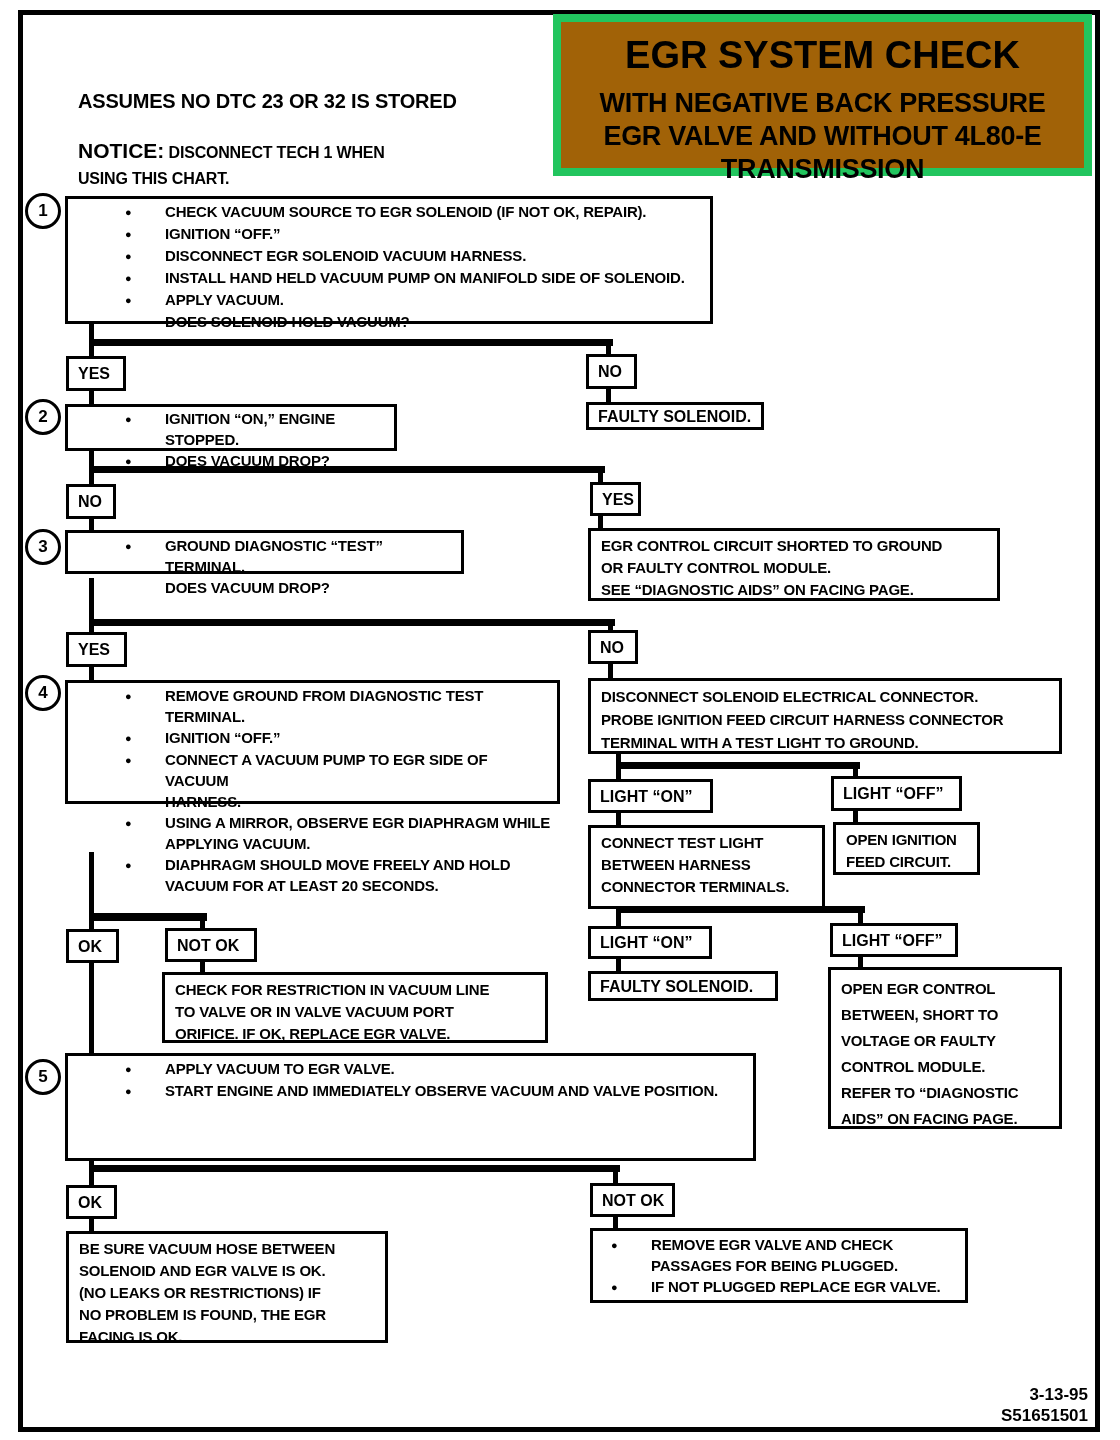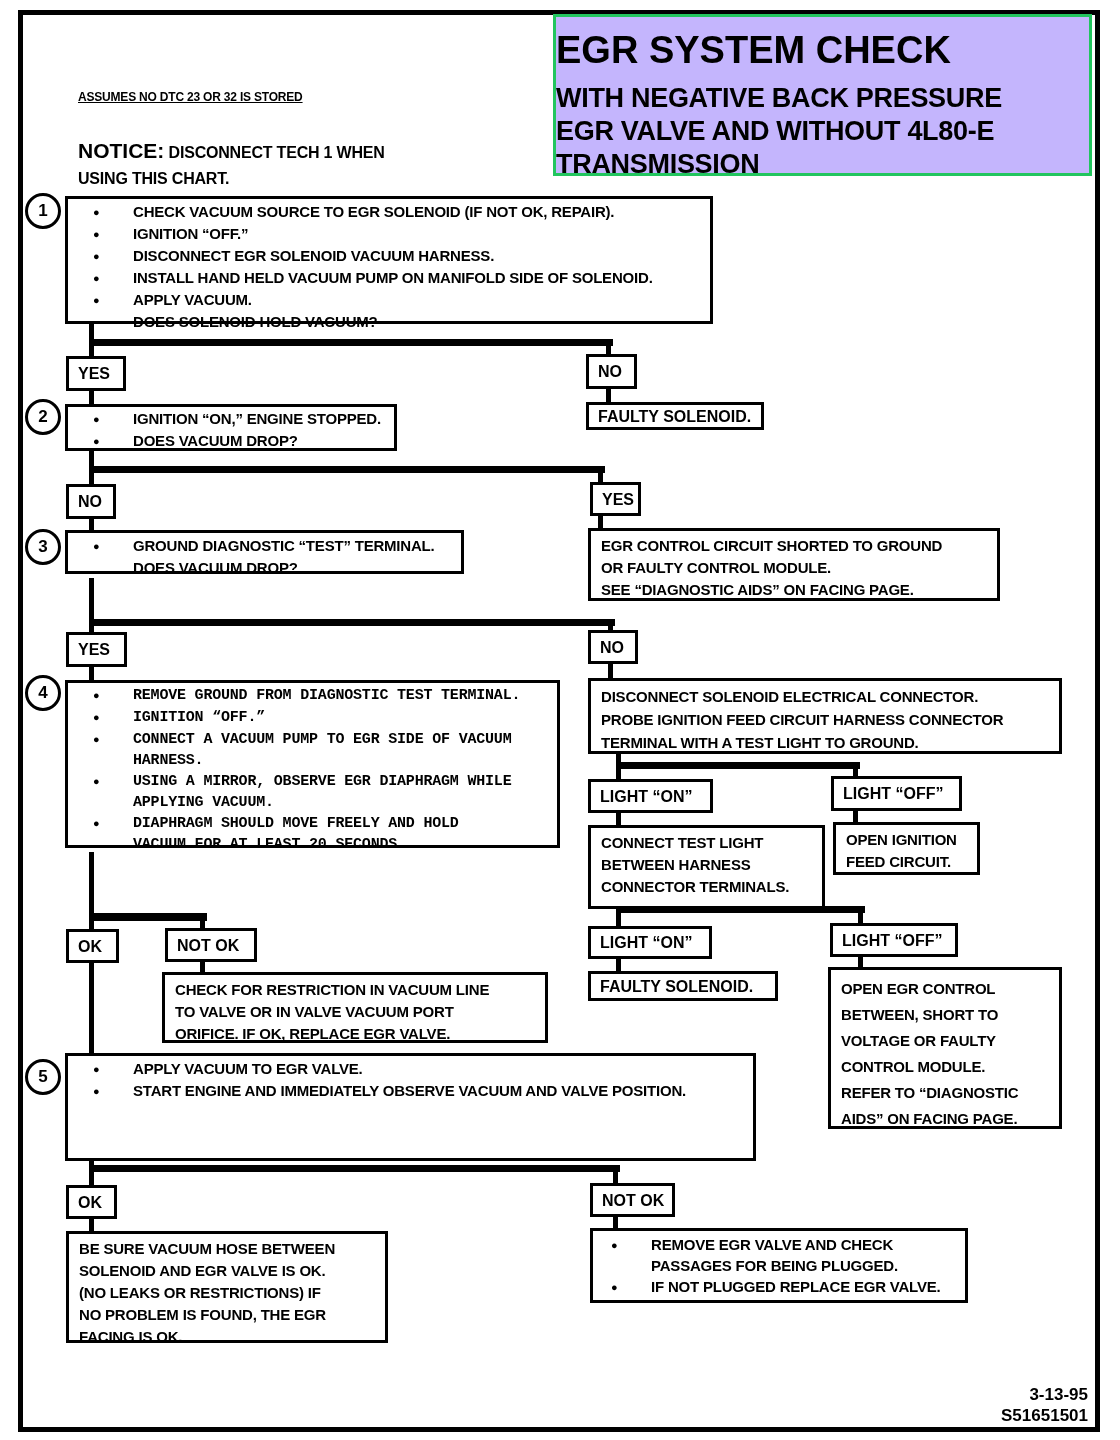--- a/index.html
+++ b/index.html
@@ -29,7 +29,7 @@
     font-size:17px; box-sizing:content-box;
   }
   .ln { position:absolute; background:#000; }
-  .title-box { position:absolute; border:3px solid #22c55e; box-sizing:border-box; background:#c4b5fd; }
+  .title-box { position:absolute; border:8px solid #22c55e; box-sizing:border-box; background:#a16207; text-align:center; }
   .title-main { font-size:38px; letter-spacing:0; margin-top:12px; }
   .title-sub { font-size:27px; line-height:33px; white-space:pre-line; margin-top:10px; letter-spacing:-0.3px; }
   .hdr-assumes { position:absolute; font-size:12px; letter-spacing:-0.2px;text-decoration:underline; }

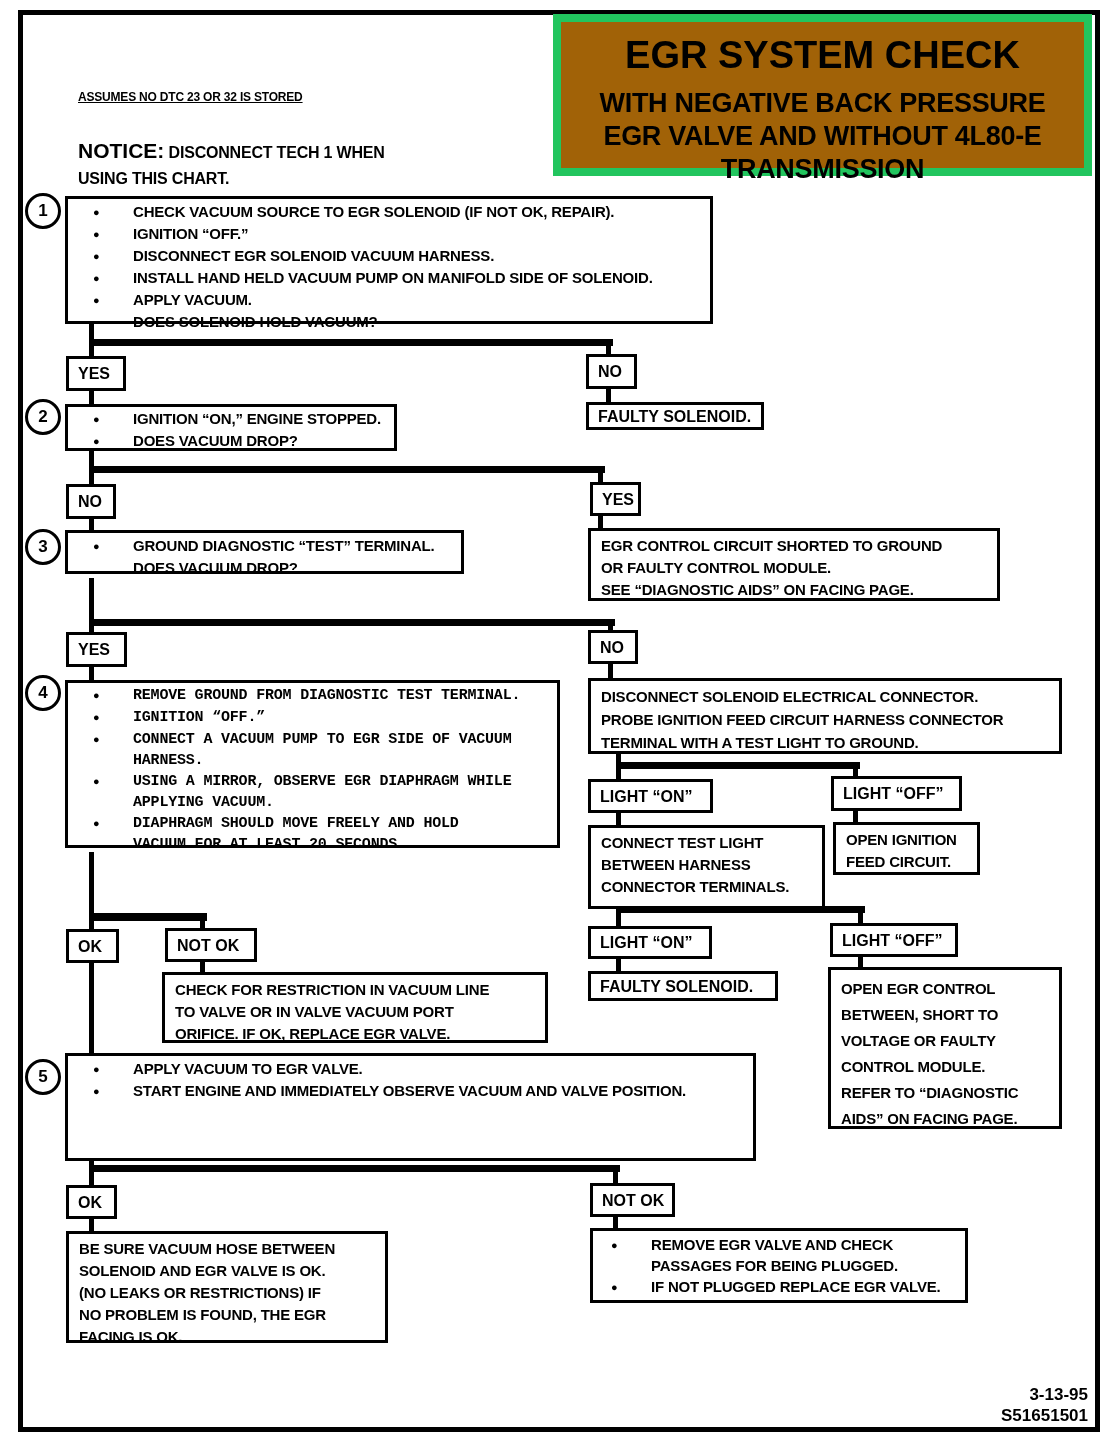--- a/index.html
+++ b/index.html
@@ -32,7 +32,7 @@
   .title-box { position:absolute; border:8px solid #22c55e; box-sizing:border-box; background:#a16207; text-align:center; }
   .title-main { font-size:38px; letter-spacing:0; margin-top:12px; }
   .title-sub { font-size:27px; line-height:33px; white-space:pre-line; margin-top:10px; letter-spacing:-0.3px; }
-  .hdr-assumes { position:absolute; font-size:12px; letter-spacing:-0.2px;text-decoration:underline; }
+  .hdr-assumes { position:absolute; font-size:20px; letter-spacing:-0.2px; }
   .hdr-notice { position:absolute; font-size:16px; width:380px; line-height:26px; letter-spacing:-0.2px; }
   .hdr-notice .nlabel { font-size:21px; letter-spacing:0; }
   .hdr-notice .ntext { white-space:pre-line; }

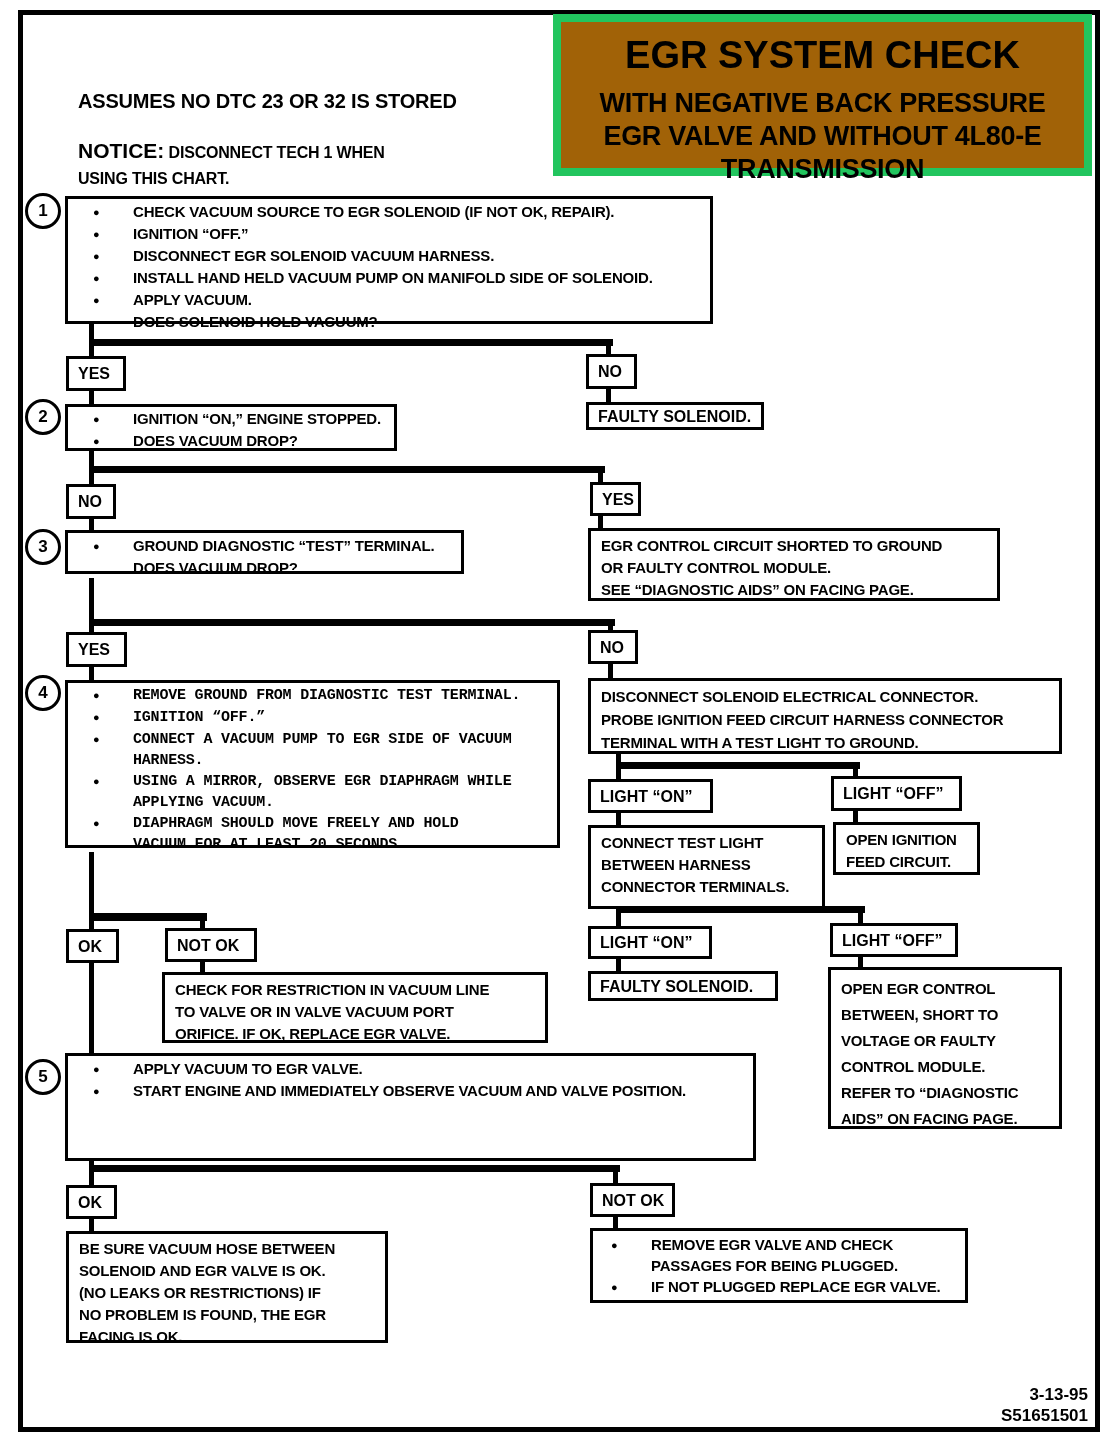--- a/index.html
+++ b/index.html
@@ -18,7 +18,7 @@
   }
   .tag { display:flex; align-items:center; padding-left:9px; font-size:16px; letter-spacing:0; }
   .ptext { white-space:pre-line; padding:4px 10px; }
-  .list { padding:2px 6px 2px 25px; }
+  .list { padding:2px 6px 2px 57px; }
   .li { display:flex; }
   .li::before { content:"●"; flex:0 0 40px; font-size:11px; line-height:21px; padding-top:1px; }
   .li.nob::before { visibility:hidden; }

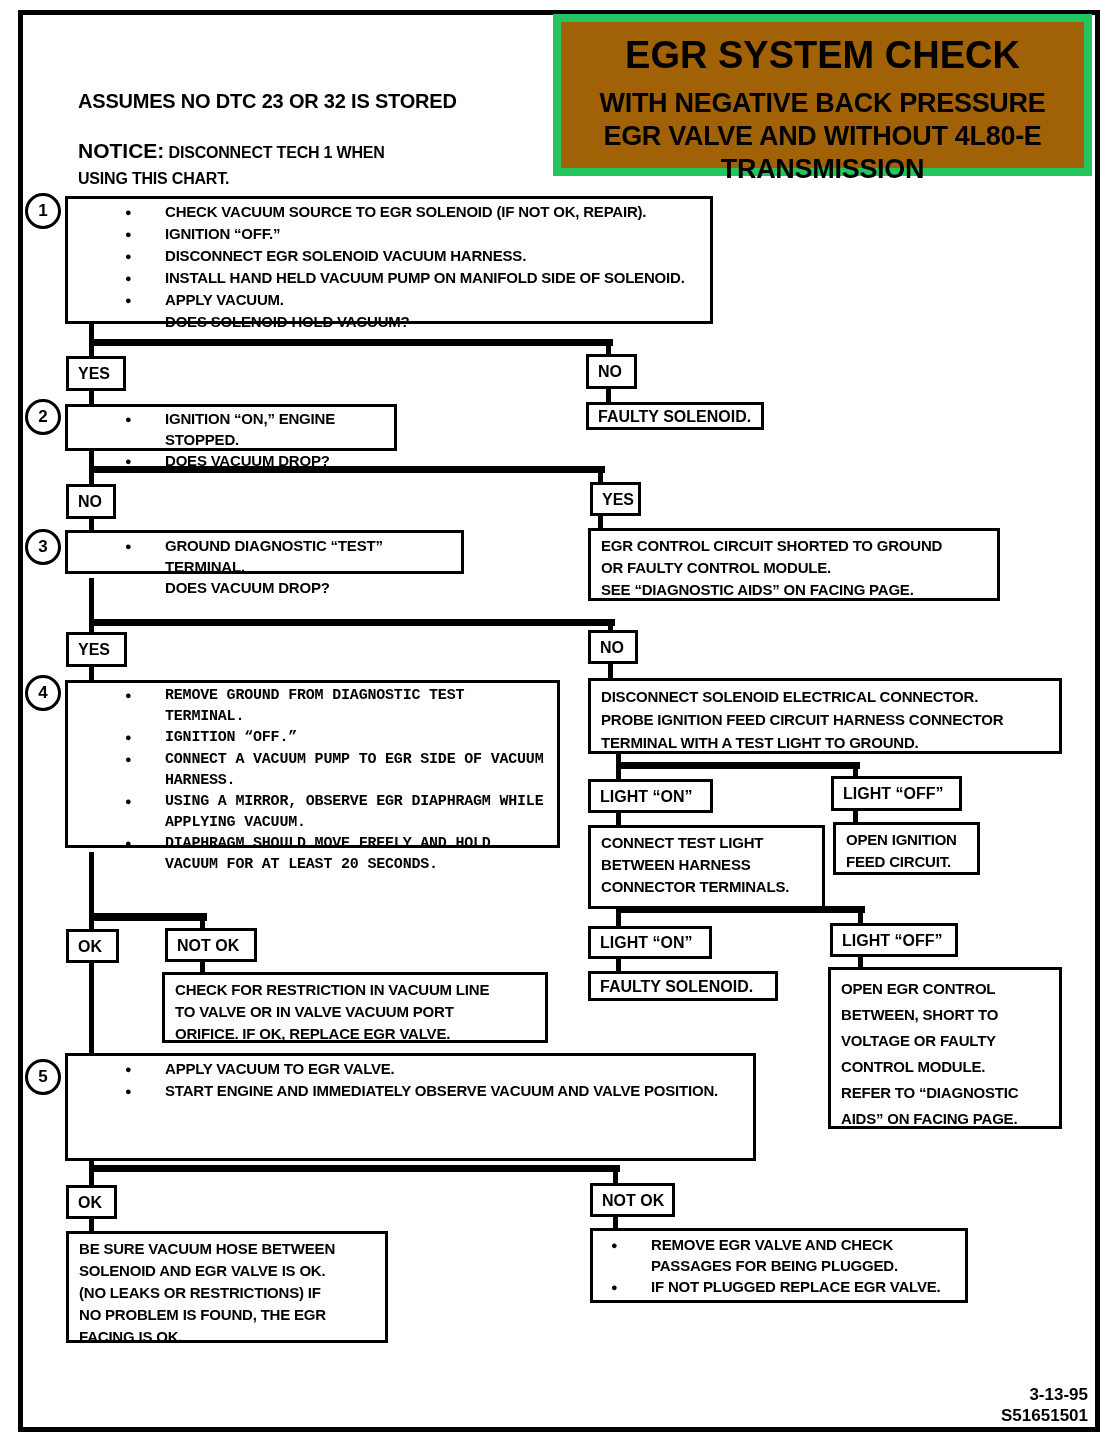--- a/index.html
+++ b/index.html
@@ -156,7 +156,7 @@
   <div class="box tag" style="left:66px;top:632px;width:61px;height:35px;">YES</div>
   <div class="box tag" style="left:588px;top:630px;width:50px;height:34px;">NO</div>
 
-  <div class="box list" style="left:65px;top:680px;width:495px;height:168px;font-family:Liberation Mono, monospace;">
+  <div class="box list" style="left:65px;top:680px;width:495px;height:124px;">
       <div class="li">
         <span class="lt">REMOVE GROUND FROM DIAGNOSTIC TEST TERMINAL.</span>
       </div>

